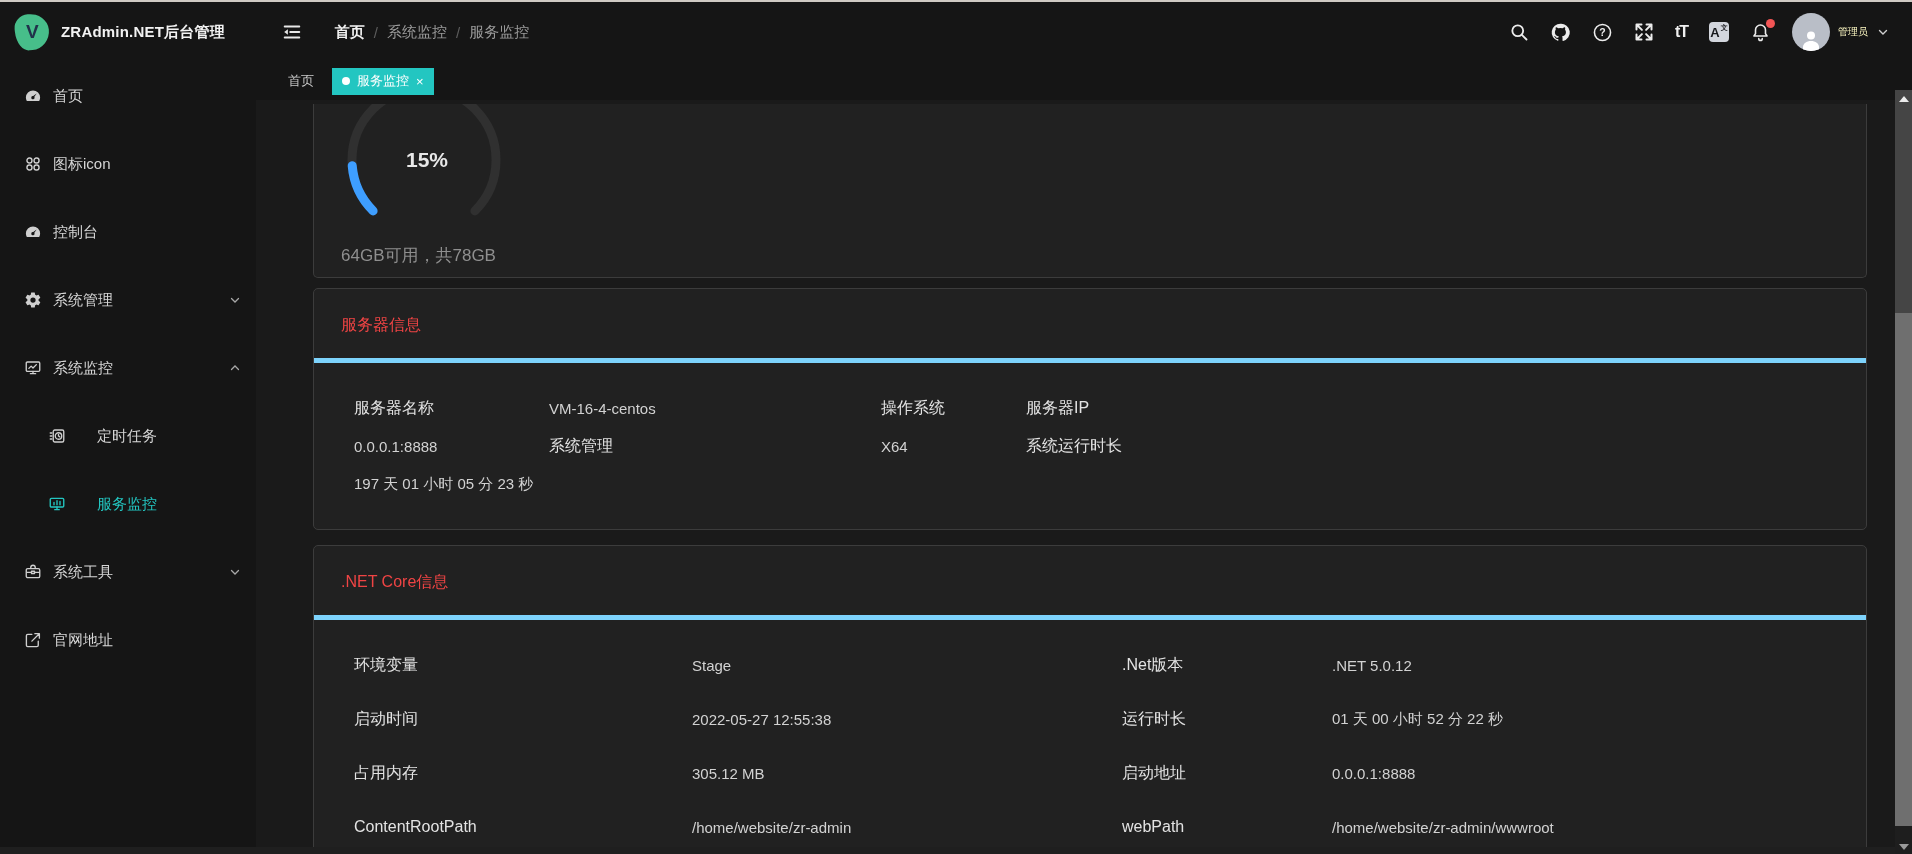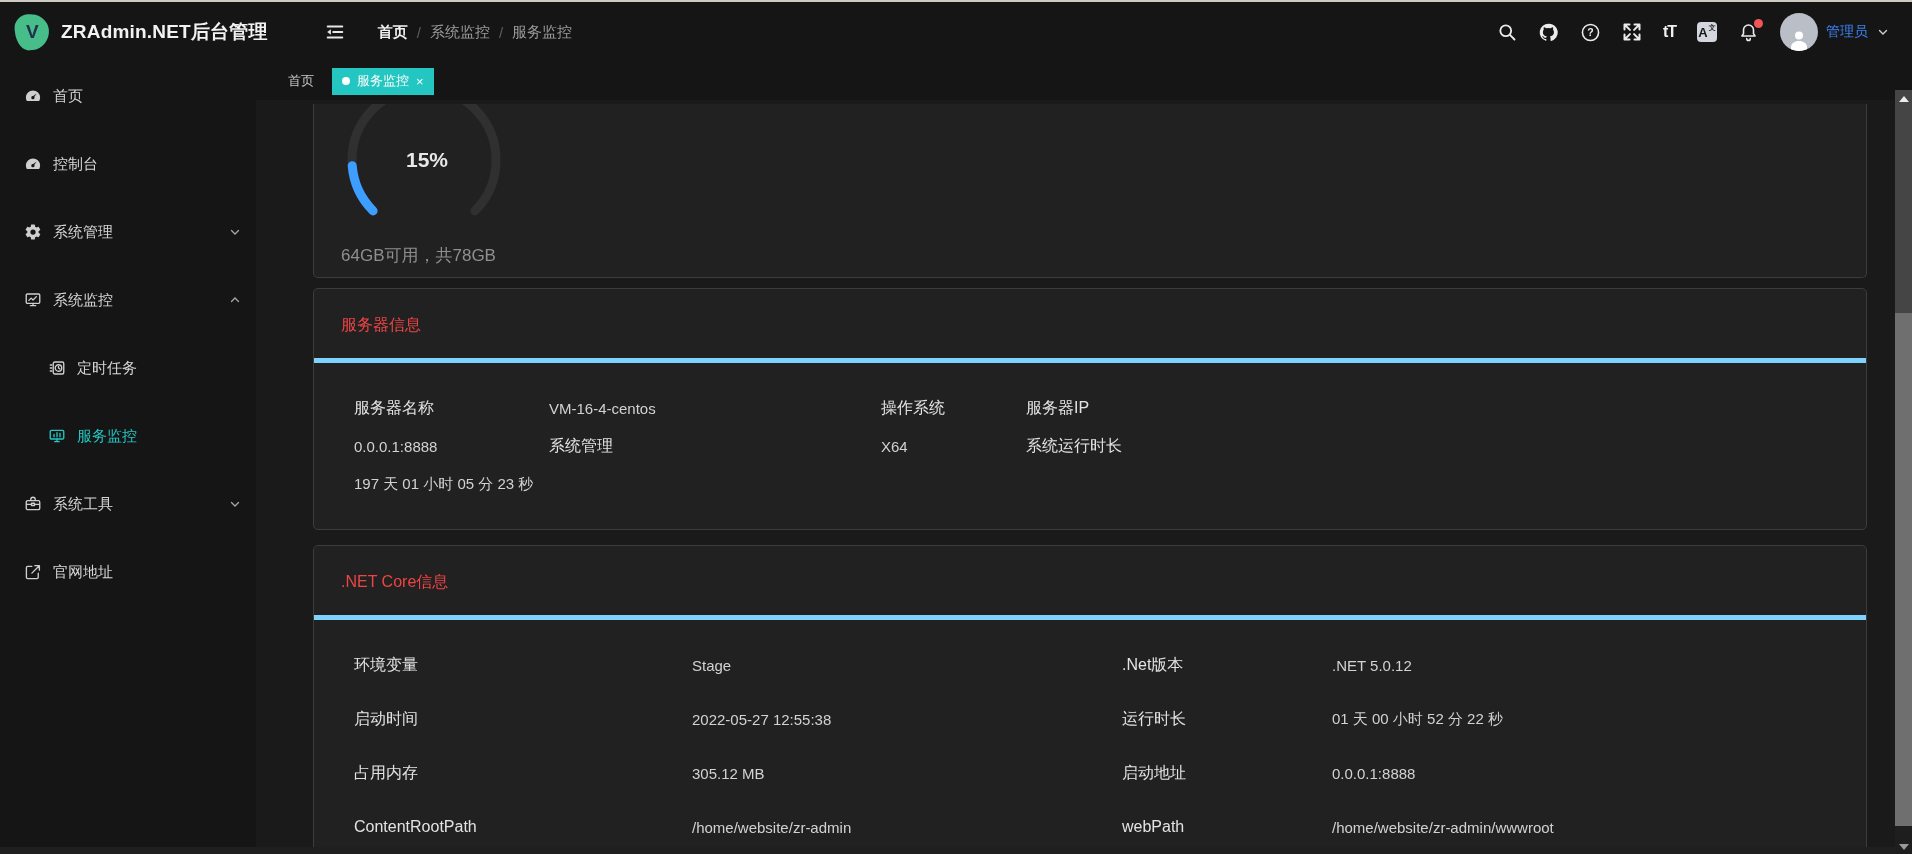--- a/index.html
+++ b/index.html
@@ -22,7 +22,7 @@
     display:flex;align-items:center;justify-content:center;
   }
   .logo-blob span{font-weight:bold;font-size:19px;color:#21324b;transform:rotate(6deg);}
-  .app-title{margin-left:12px;font-size:19px;font-weight:bold;color:#f2f2f2;letter-spacing:.2px;}
+  .app-title{margin-left:12px;font-size:15px;font-weight:bold;color:#f2f2f2;letter-spacing:.2px;}
   .hamburger{margin-left:52px;background:none;border:none;cursor:pointer;color:#e8e8e8;display:flex;padding:4px;}
   .breadcrumb{margin-left:28px;font-size:15px;display:flex;align-items:center;gap:9px;}
   .crumb{color:#9a9a9a;cursor:pointer;}

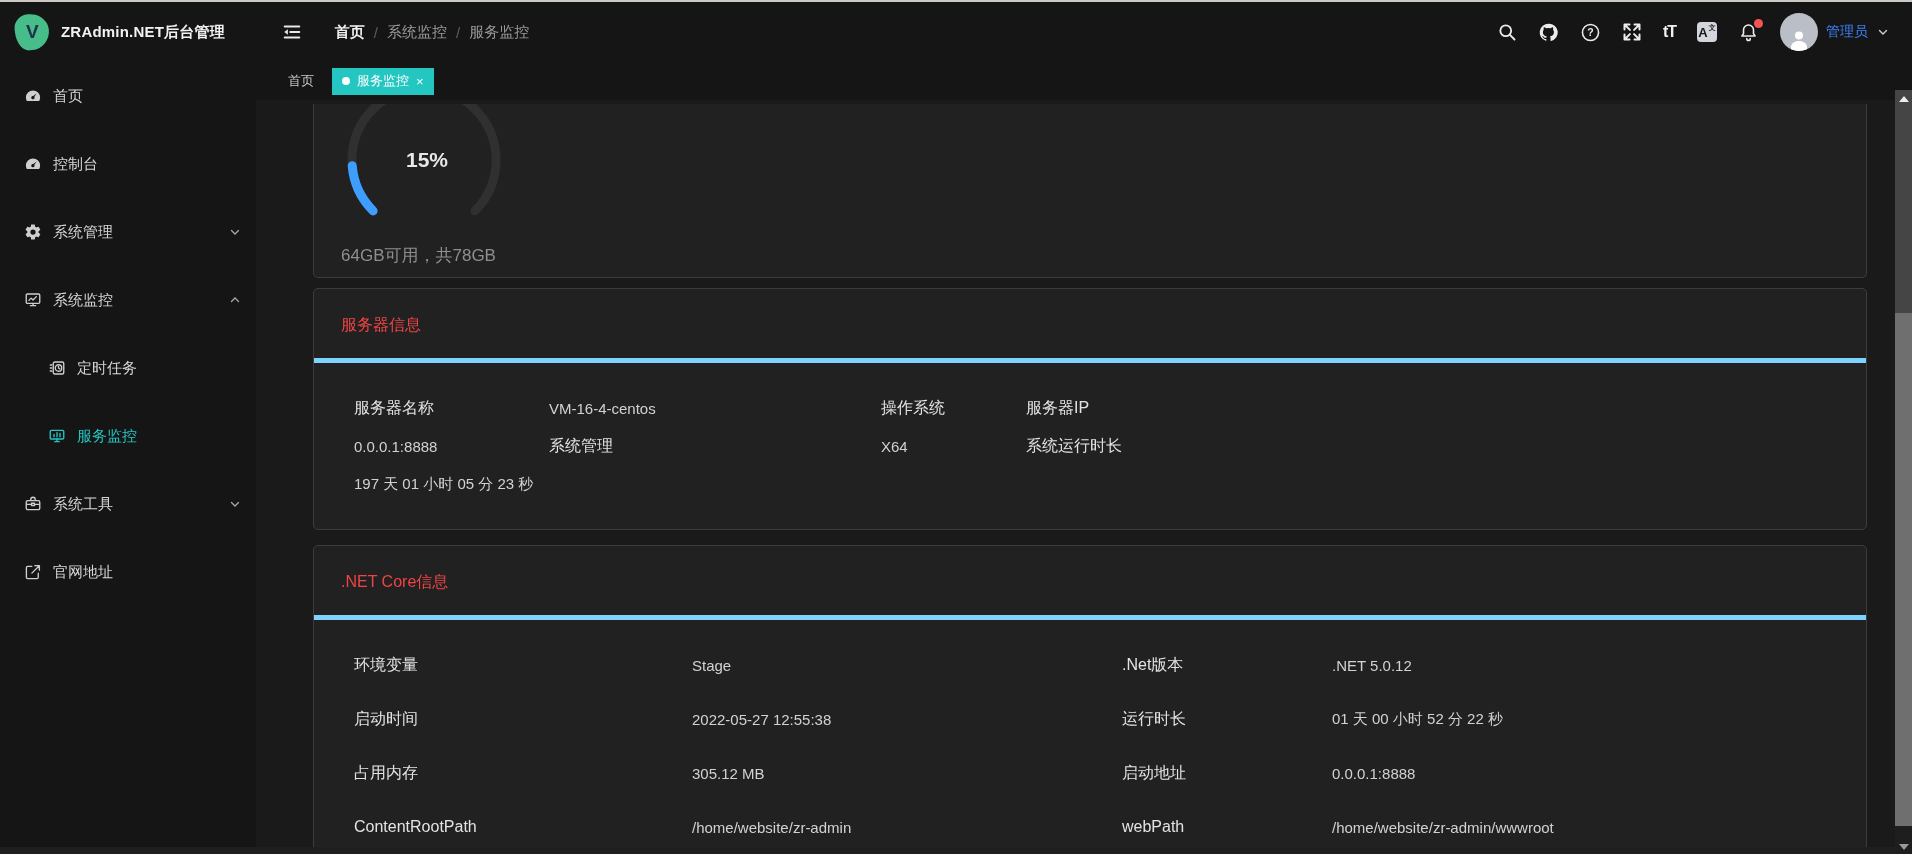--- a/index.html
+++ b/index.html
@@ -40,7 +40,7 @@
   .badge-dot{position:absolute;top:-3px;right:-4px;width:9px;height:9px;border-radius:50%;background:#f25555;}
   .user{display:flex;align-items:center;gap:8px;cursor:pointer;}
   .avatar{width:38px;height:38px;border-radius:50%;background:#b9bec7;display:flex;align-items:flex-end;justify-content:center;overflow:hidden;}
-  .username{font-size:14px;color:#3b82f6;}
+  .username{font-size:10px;color:#fef9c3;}
   .caret{color:#cfcfcf;}
 
   

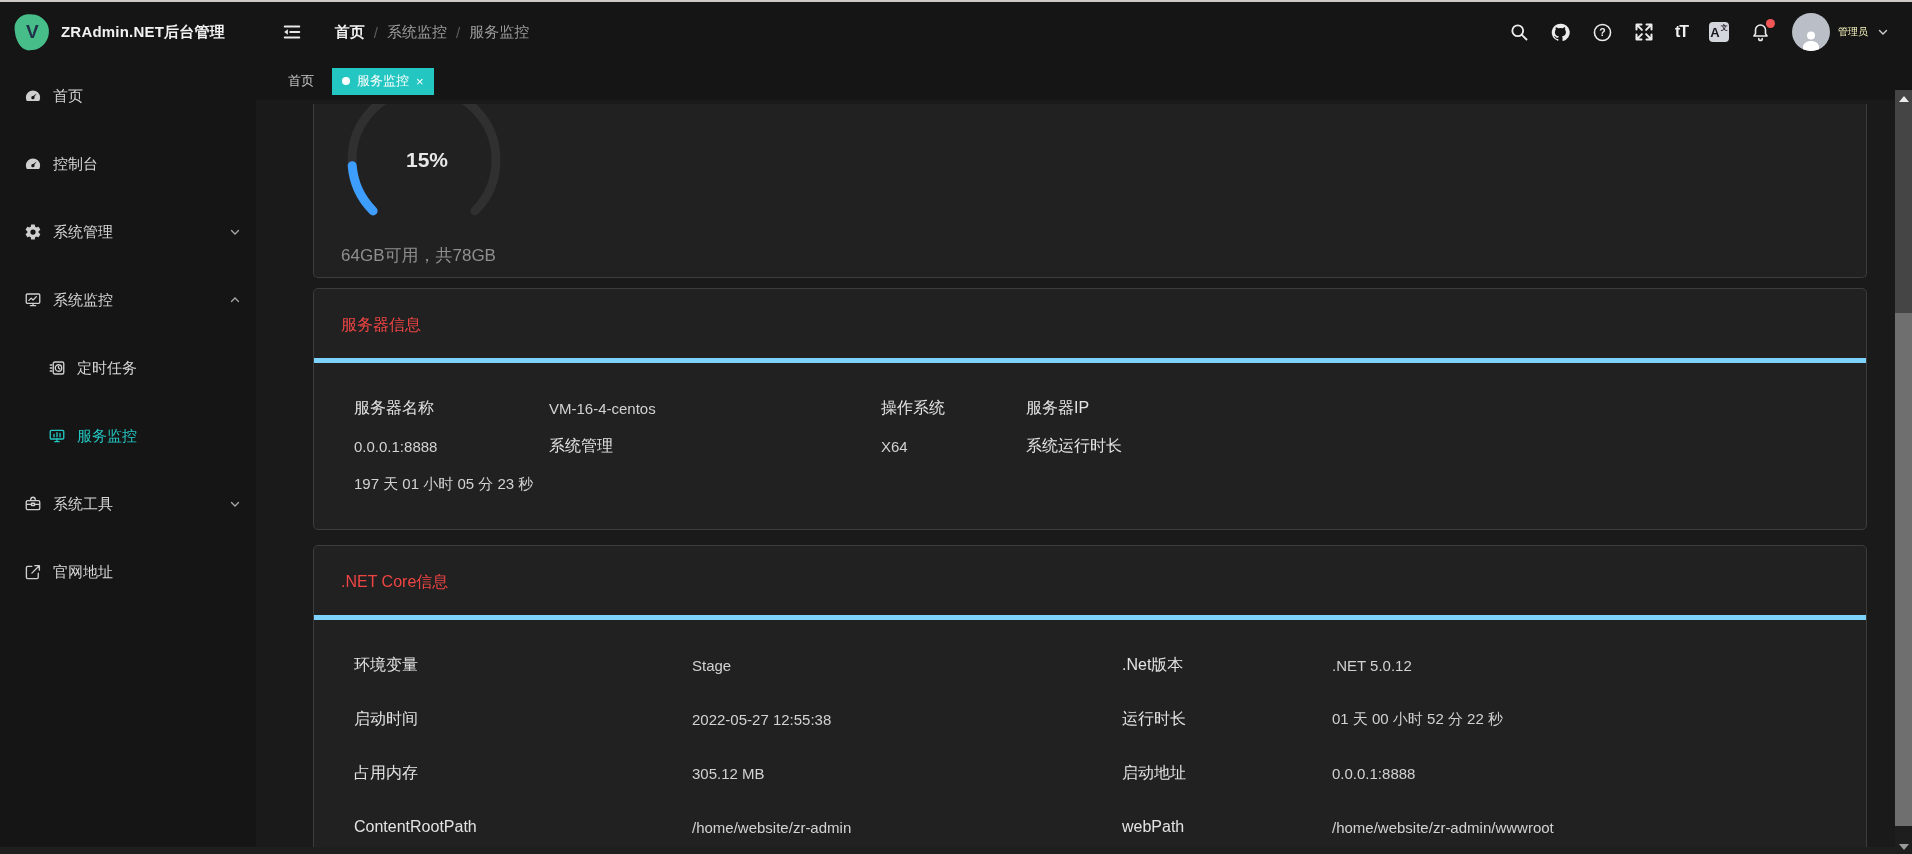--- a/index.html
+++ b/index.html
@@ -189,6 +189,17 @@
         </svg>
     </span>
     <span>首页</span>
+  </div>
+  <div class="menu-item">
+    <span class="mi-icon">
+      <svg width="18" height="18" viewBox="0 0 24 24" fill="none" stroke="currentColor" stroke-width="1.9">
+          <rect x="4" y="4" width="6.6" height="6.6" rx="3"></rect>
+          <rect x="13.4" y="4" width="6.6" height="6.6" rx="3"></rect>
+          <rect x="4" y="13.4" width="6.6" height="6.6" rx="3"></rect>
+          <rect x="13.4" y="13.4" width="6.6" height="6.6" rx="3"></rect>
+        </svg>
+    </span>
+    <span>图标icon</span>
   </div>
   <div class="menu-item">
     <span class="mi-icon">

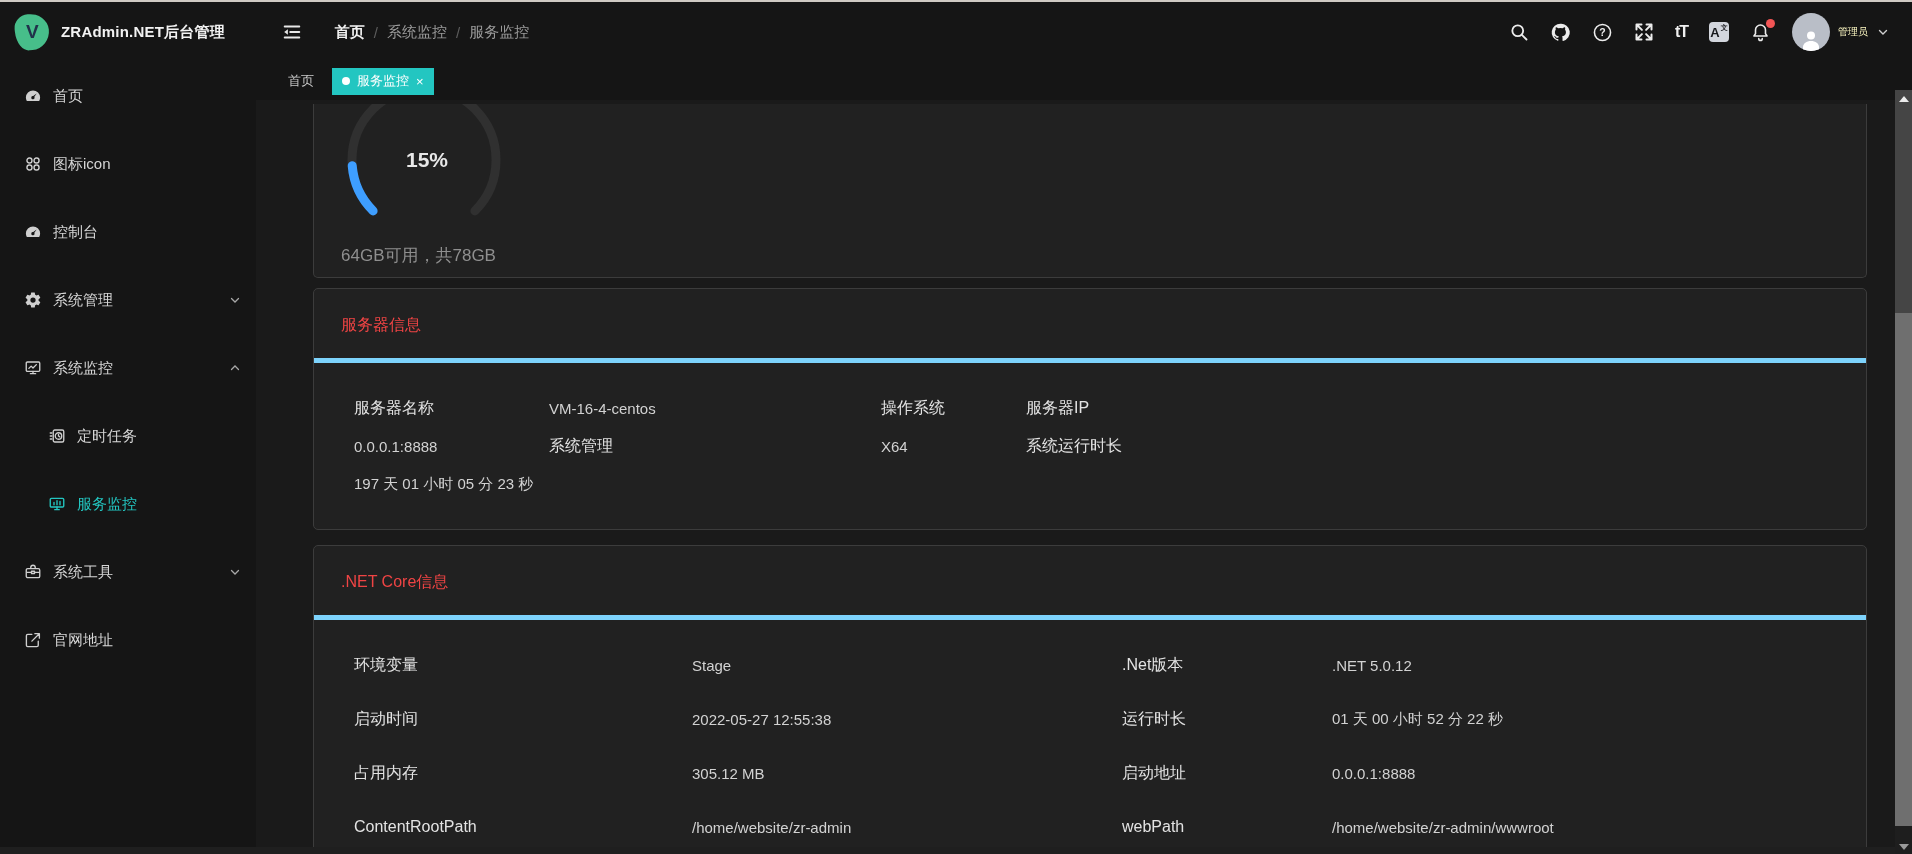--- a/index.html
+++ b/index.html
@@ -50,7 +50,7 @@
     color:#d5d5d5;font-size:15px;position:relative;
   }
   .menu-item{padding-left:24px;}
-  .submenu-item{padding-left:48px;}
+  .submenu-item{padding-left:48px;gap:20px;}
   .menu-item .mi-icon,.submenu-item .mi-icon{display:flex;margin-right:11px;color:#cfcfcf;}
   .submenu-item.active,.submenu-item.active .mi-icon{color:#23c6c1;}
   .mi-chevron{position:absolute;right:14px;color:#a8a8a8;display:flex;}

